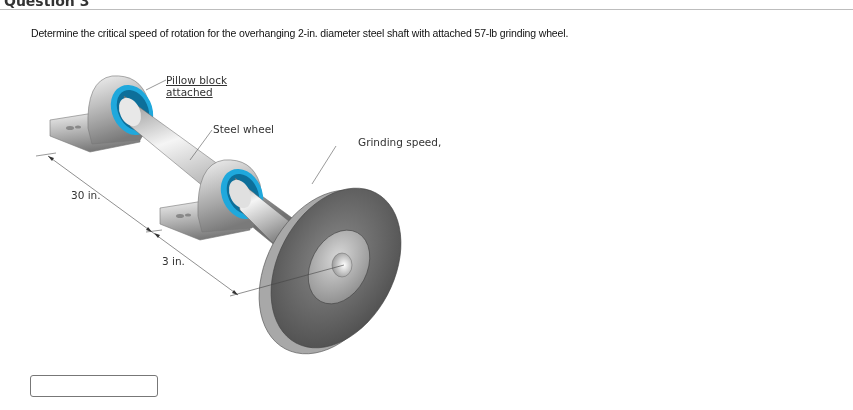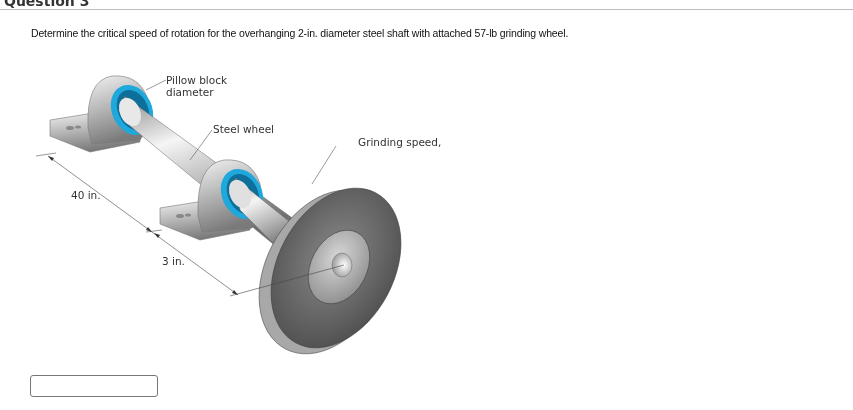--- a/index.html
+++ b/index.html
@@ -90,7 +90,7 @@
     <polygon points="208,235 202,233 204,230" fill="#333"></polygon>
   </svg>
 
-  <div class="fig-label" style="left:136px; top:14px;">
+  <div class="fig-label" style="left:136px; top:14px;text-decoration:underline;">
     <div>Pillow block</div>
     <div>diameter</div>
   </div>

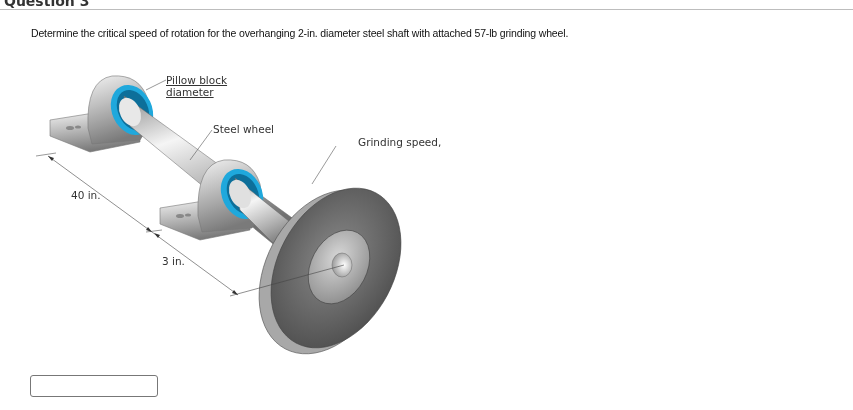--- a/index.html
+++ b/index.html
@@ -92,7 +92,7 @@
 
   <div class="fig-label" style="left:136px; top:14px;text-decoration:underline;">
     <div>Pillow block</div>
-    <div>diameter</div>
+    <div>attached</div>
   </div>
   <div class="fig-label" style="left:183px; top:63px;">Steel wheel</div>
   <div class="fig-label" style="left:328px; top:76px;">Grinding speed,</div>

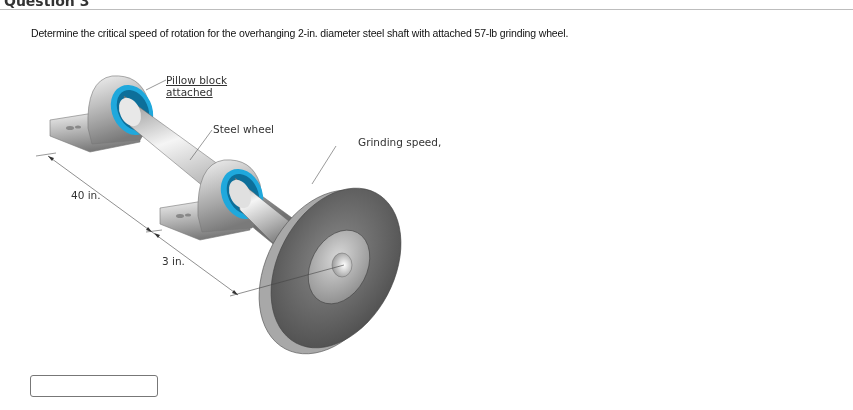--- a/index.html
+++ b/index.html
@@ -96,7 +96,7 @@
   </div>
   <div class="fig-label" style="left:183px; top:63px;">Steel wheel</div>
   <div class="fig-label" style="left:328px; top:76px;">Grinding speed,</div>
-  <div class="fig-label" style="left:41px; top:129px;">40 in.</div>
+  <div class="fig-label" style="left:41px; top:129px;">30 in.</div>
   <div class="fig-label" style="left:132px; top:195px;">3 in.</div>
 </div>
 

